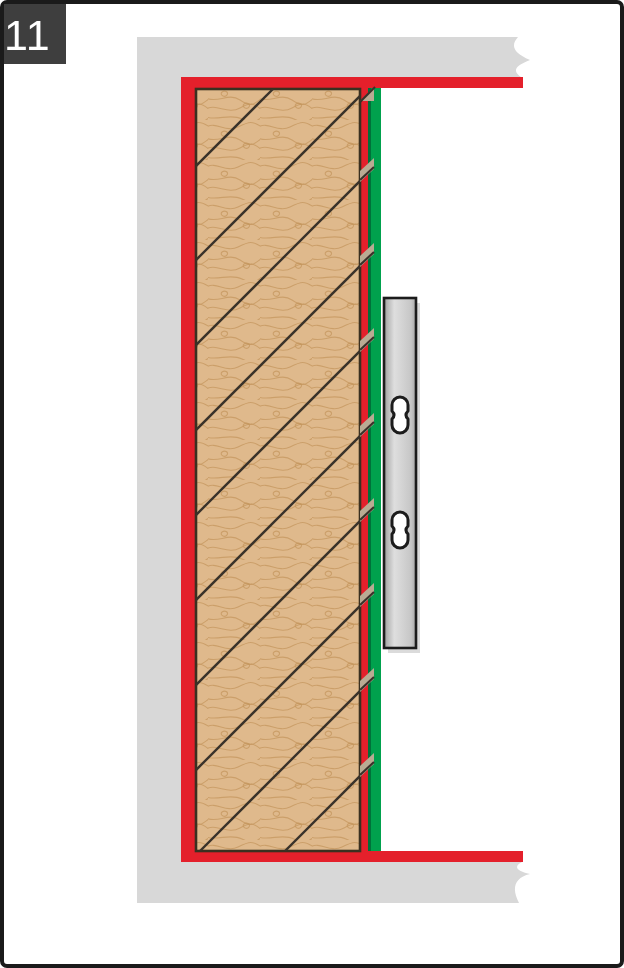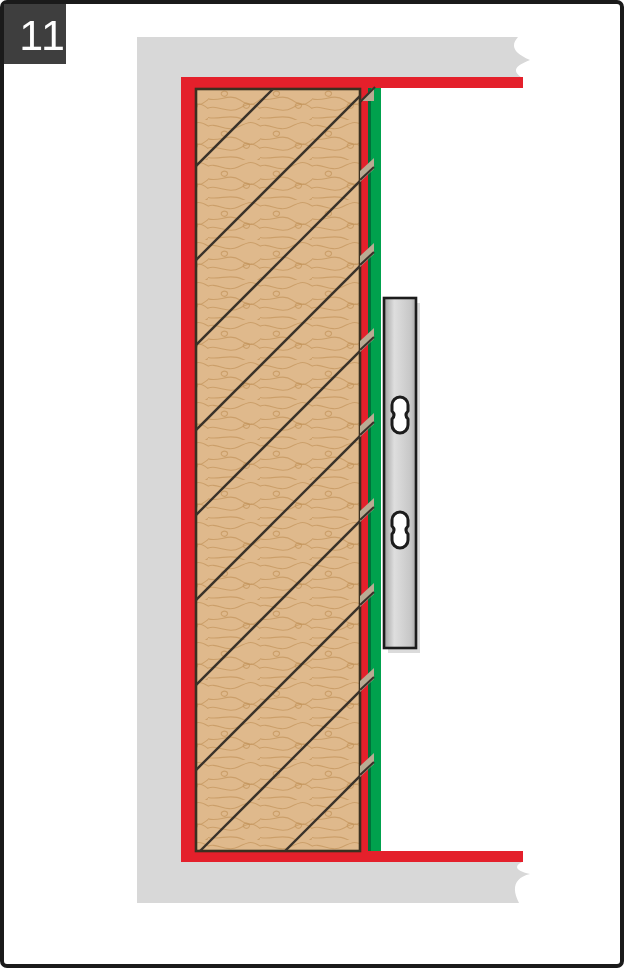--- a/index.html
+++ b/index.html
@@ -18,7 +18,7 @@
   .page-frame{position:absolute;inset:0;border:4px solid var(--page-border);
     border-radius:7px;box-sizing:border-box;pointer-events:none;z-index:5;}
   .step-box{position:absolute;left:4px;top:4px;width:62px;height:60px;
-    background:var(--step-box-bg);display:flex;align-items:center;justify-content:flex-end;z-index:6;}
+    background:var(--step-box-bg);display:flex;align-items:center;justify-content:flex-start;z-index:6;}
   .step-box span{color:var(--step-box-text);font-size:43px;line-height:1;
     letter-spacing:1px;transform:translateY(1px);}
   svg{position:absolute;left:0;top:0;}

